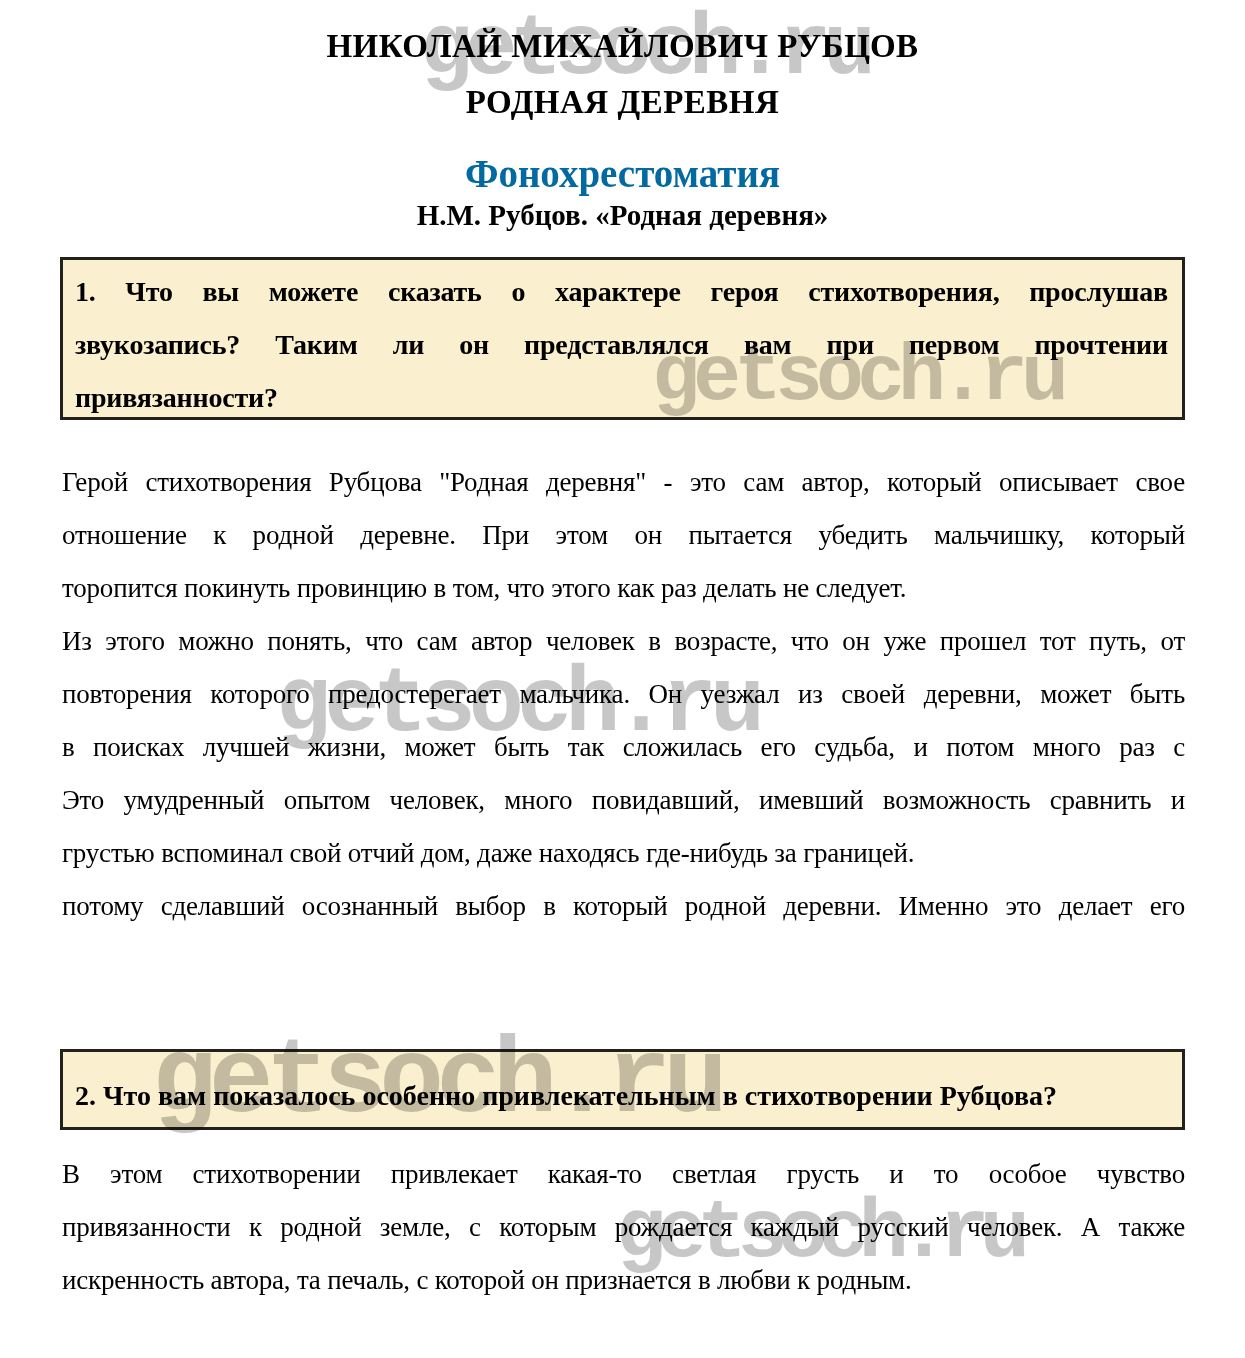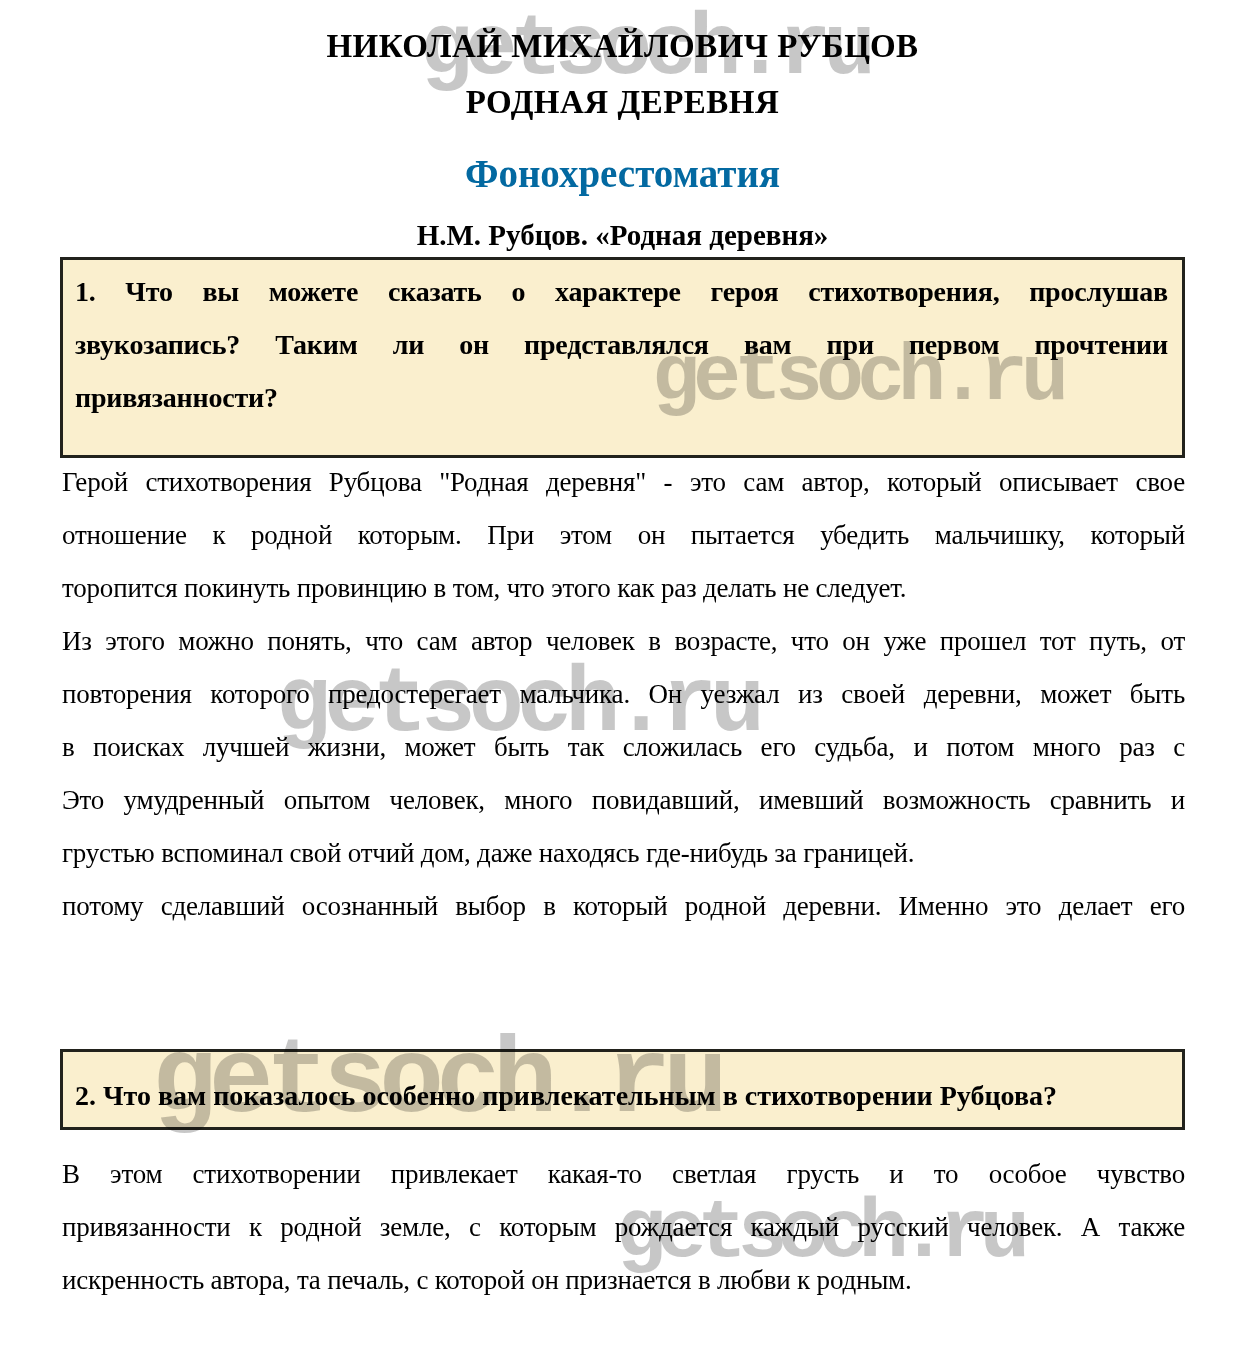--- a/index.html
+++ b/index.html
@@ -30,7 +30,7 @@
   .hline.author      { top: 28px;  font-size: 33px; letter-spacing: 0.5px; }
   .hline.work        { top: 84px;  font-size: 33px; letter-spacing: 0.5px; }
   .hline.section     { top: 152px; font-size: 39px; color: #0369a1; }
-  .hline.subsection  { top: 219px; font-size: 29px; text-align: center; }
+  .hline.subsection  { top: 199px; font-size: 29px; text-align: center; }
   
   .qbox {
     position: absolute;

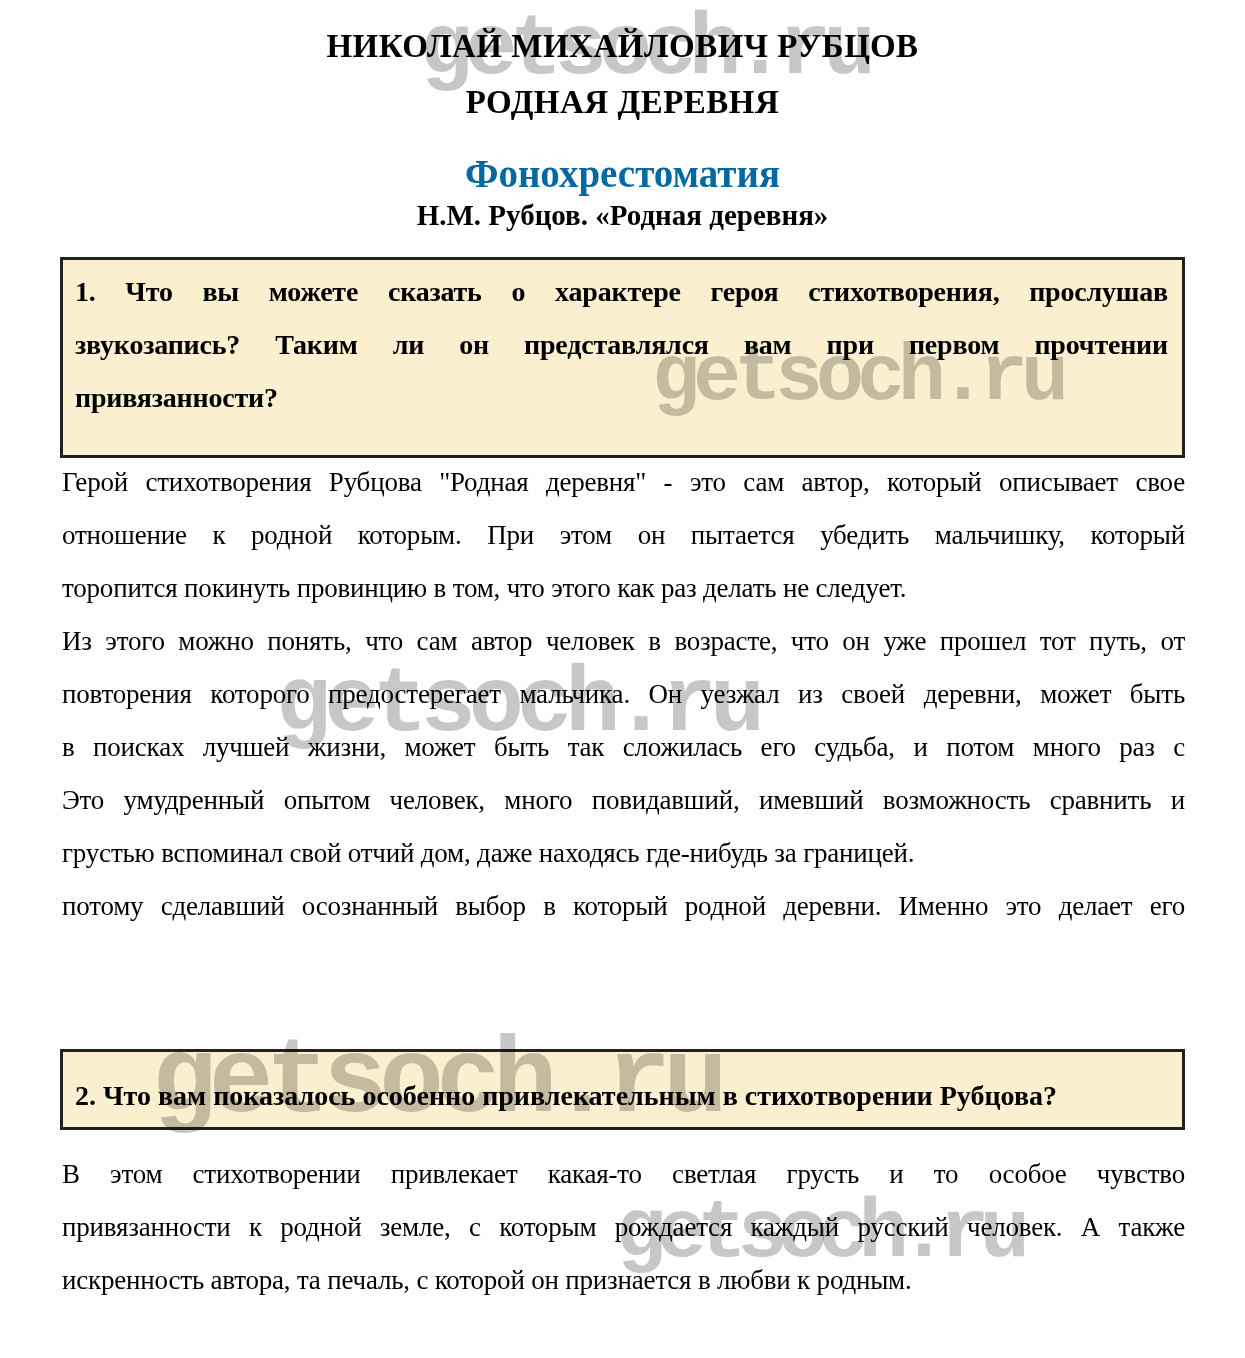--- a/index.html
+++ b/index.html
@@ -44,7 +44,7 @@
   }
   .qbox1 {
     top: 257px;
-    height: 201px;
+    height: 163px;
     padding: 5px 14px 0 12px;
   }
   .qbox2 {

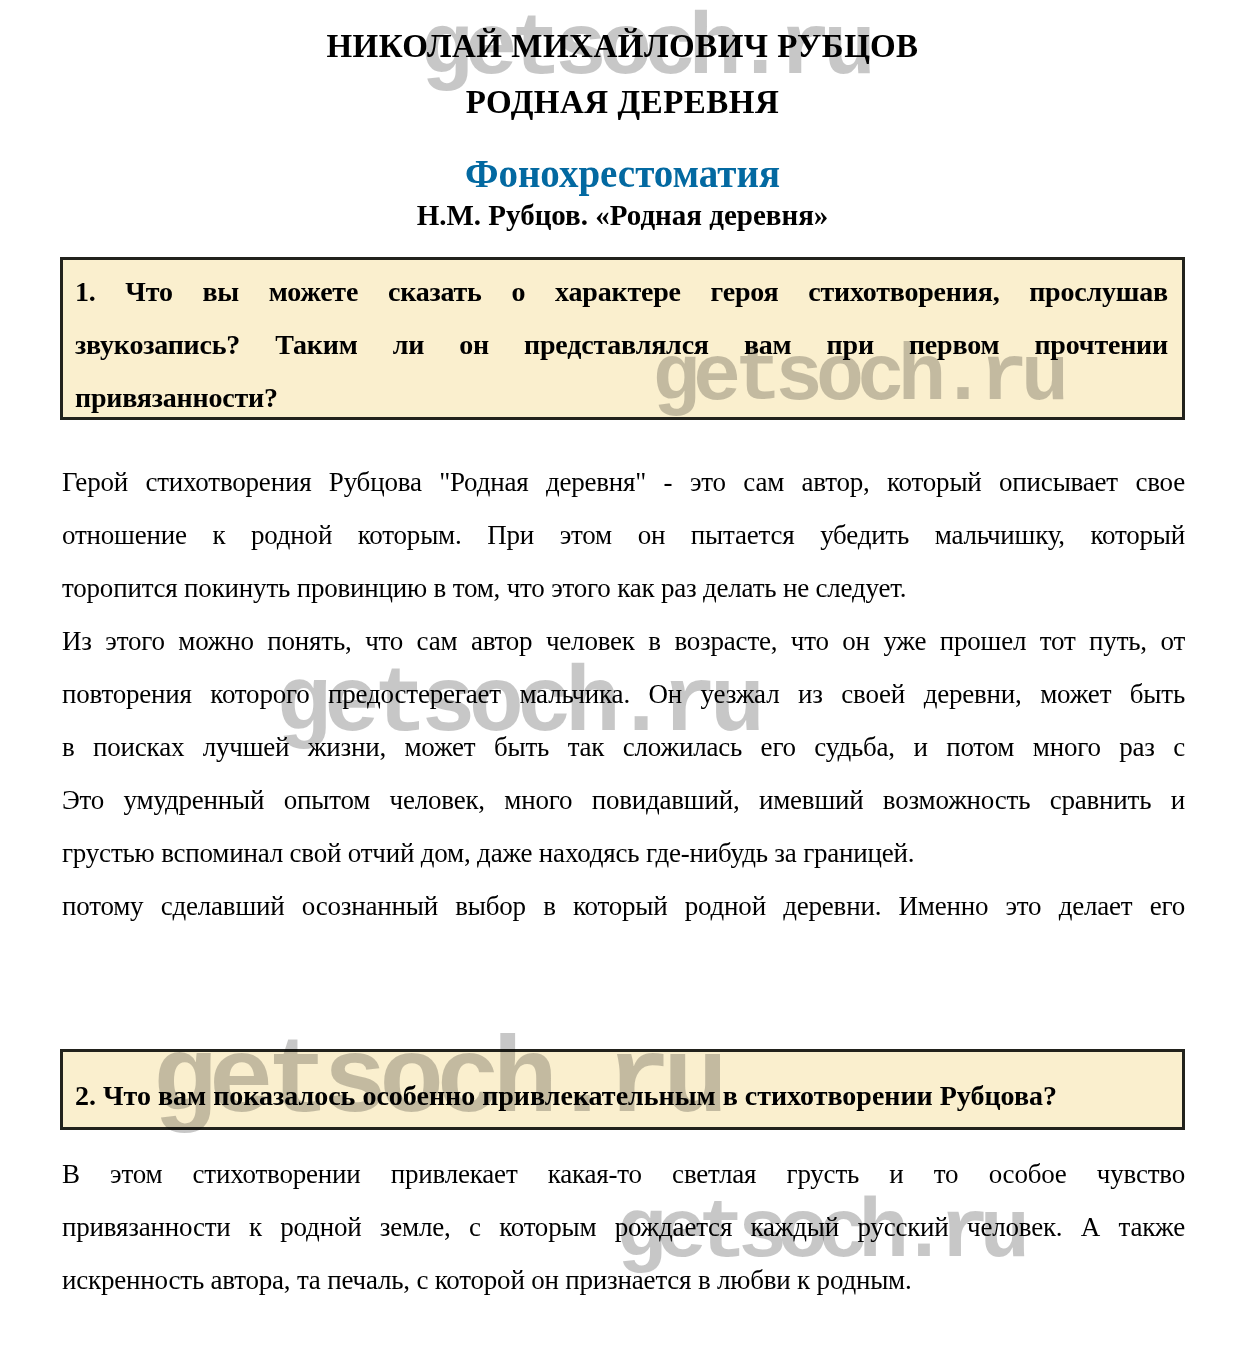--- a/index.html
+++ b/index.html
@@ -113,7 +113,7 @@
 
   <div class="ans ans1">
     <div class="jline">Герой стихотворения Рубцова "Родная деревня" - это сам автор, который описывает свое</div>
-    <div class="jline">отношение к родной которым. При этом он пытается убедить мальчишку, который</div>
+    <div class="jline">отношение к родной деревне. При этом он пытается убедить мальчишку, который</div>
     <div class="jline last">торопится покинуть провинцию в том, что этого как раз делать не следует.</div>
     <div class="jline">Из этого можно понять, что сам автор человек в возрасте, что он уже прошел тот путь, от</div>
     <div class="jline">повторения которого предостерегает мальчика. Он уезжал из своей деревни, может быть</div>

